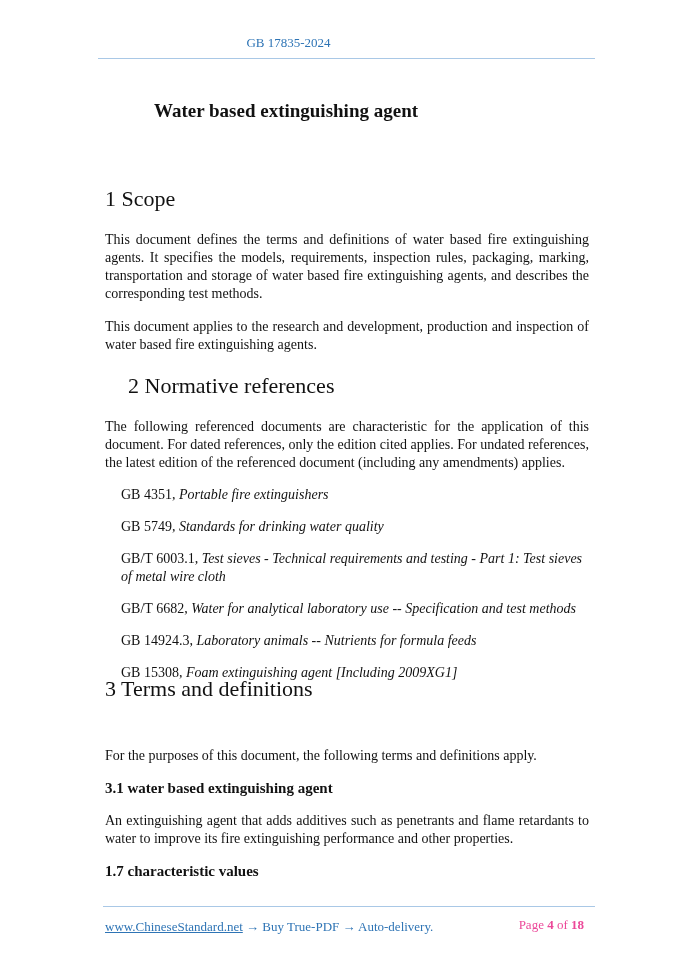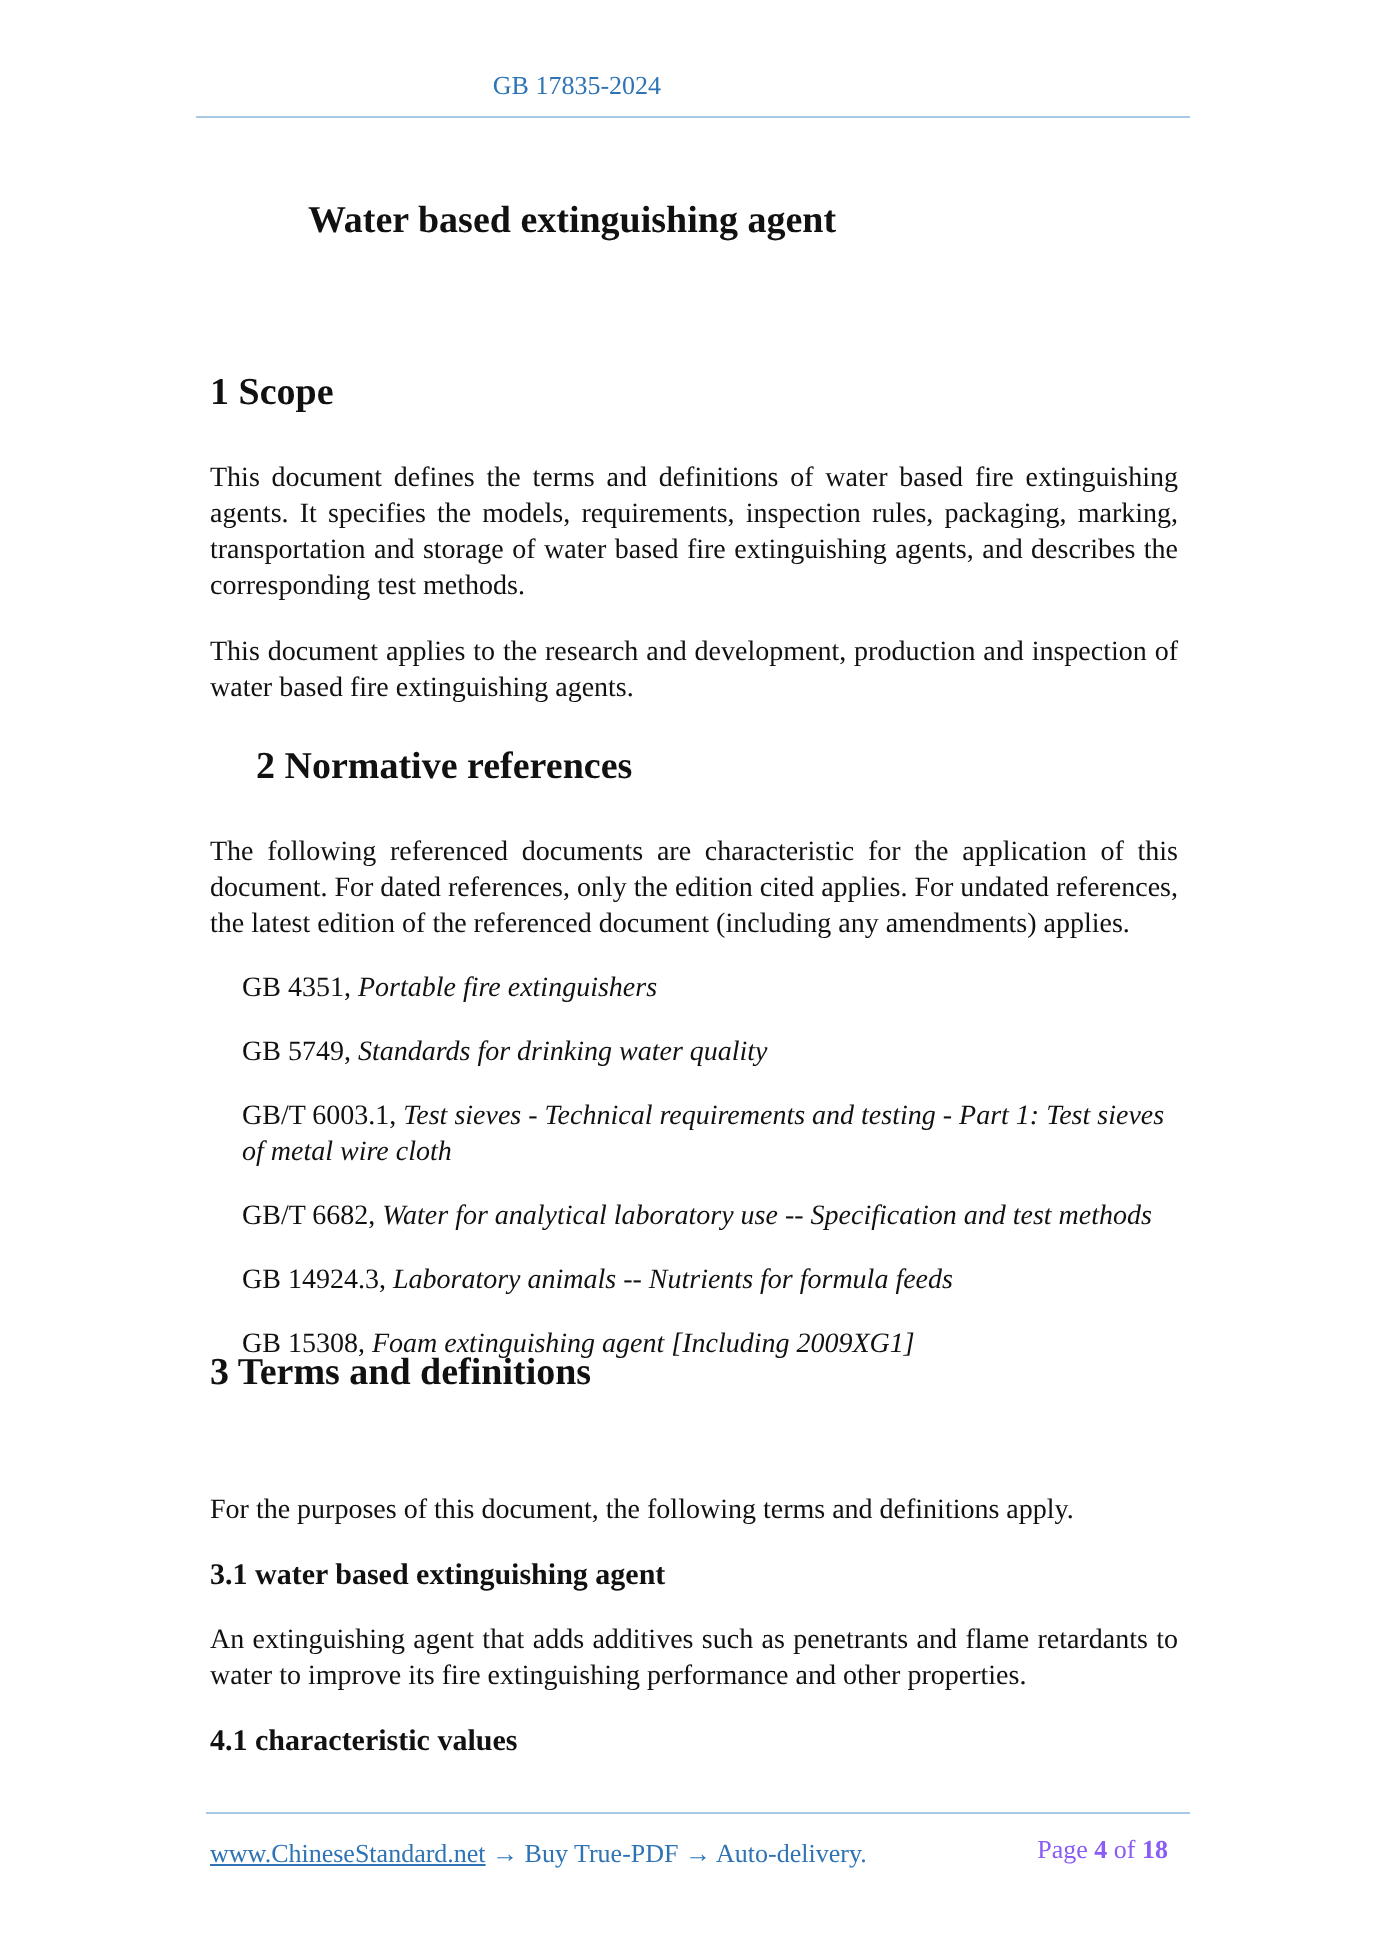--- a/index.html
+++ b/index.html
@@ -12,7 +12,7 @@
   .doc-title { position: absolute; top: 100px; left: 0; width: 572px; text-align: center;
                font-size: 19px; font-weight: bold; }
   .content { position: absolute; left: 105px; width: 484px; }
-  .h1 { font-size: 19px; font-weight: bold; margin: 0; }
+  .h1 { font-size: 22px; font-weight: normal; margin: 0; }
   .p { font-size: 14px; line-height: 18px; text-align: justify; margin: 0; }
   .ref { font-size: 14px; line-height: 18px; margin: 0; padding-left: 16px; }
   .ref i { }

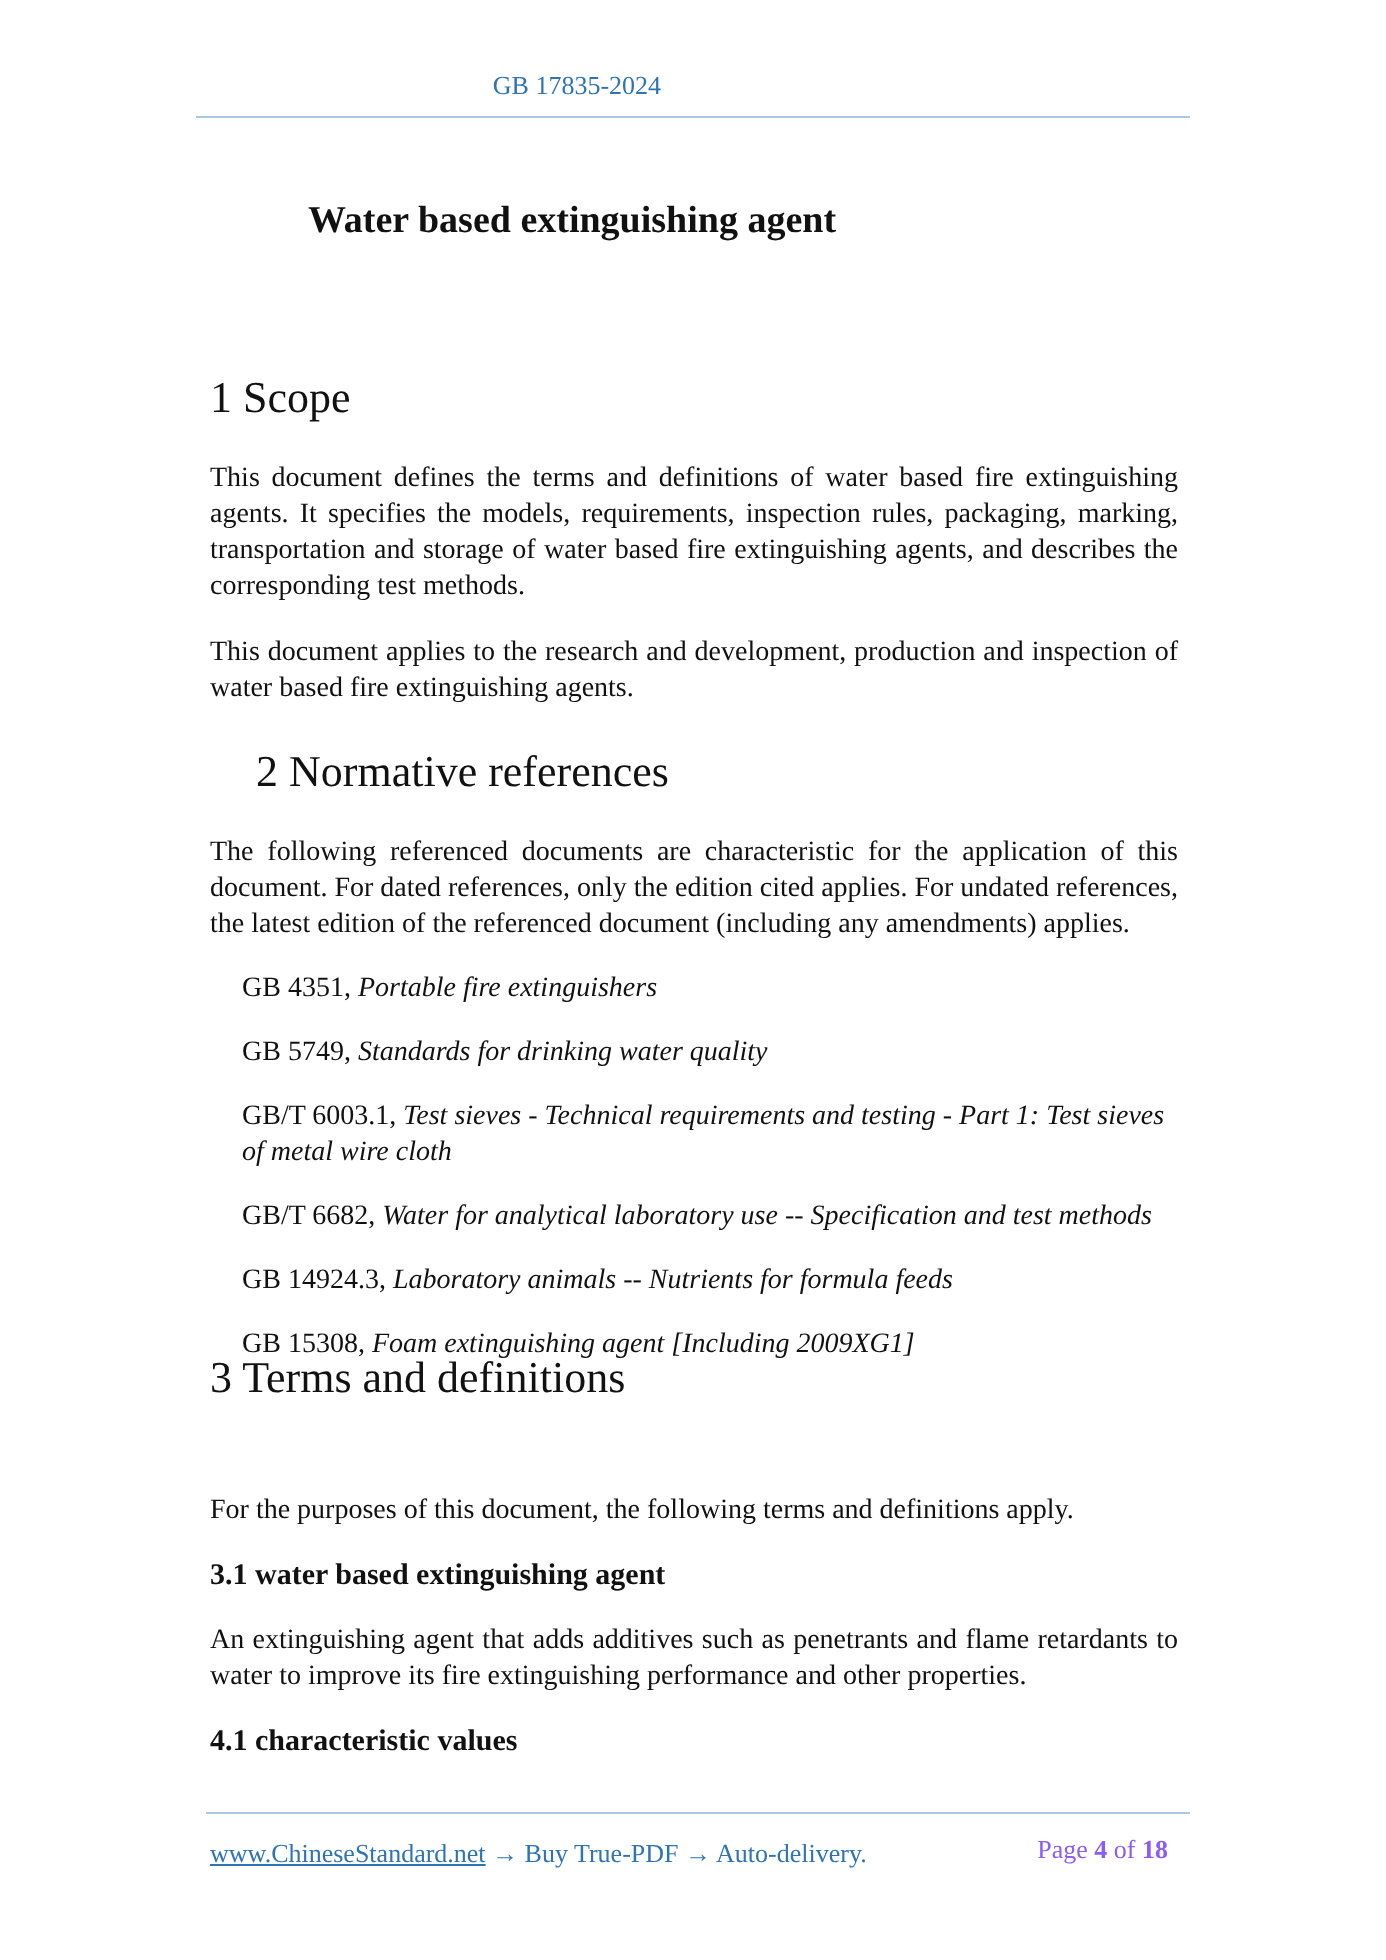--- a/index.html
+++ b/index.html
@@ -81,7 +81,7 @@
   <p class="p">An extinguishing agent that adds additives such as penetrants and flame retardants to water to improve its fire extinguishing performance and other properties.</p>
 </div>
 <div class="content" style="top:863px;">
-  <div class="h2">4.1 characteristic values</div>
+  <div class="h2">1.7 characteristic values</div>
 </div>
 
 <div class="footer-rule"></div>

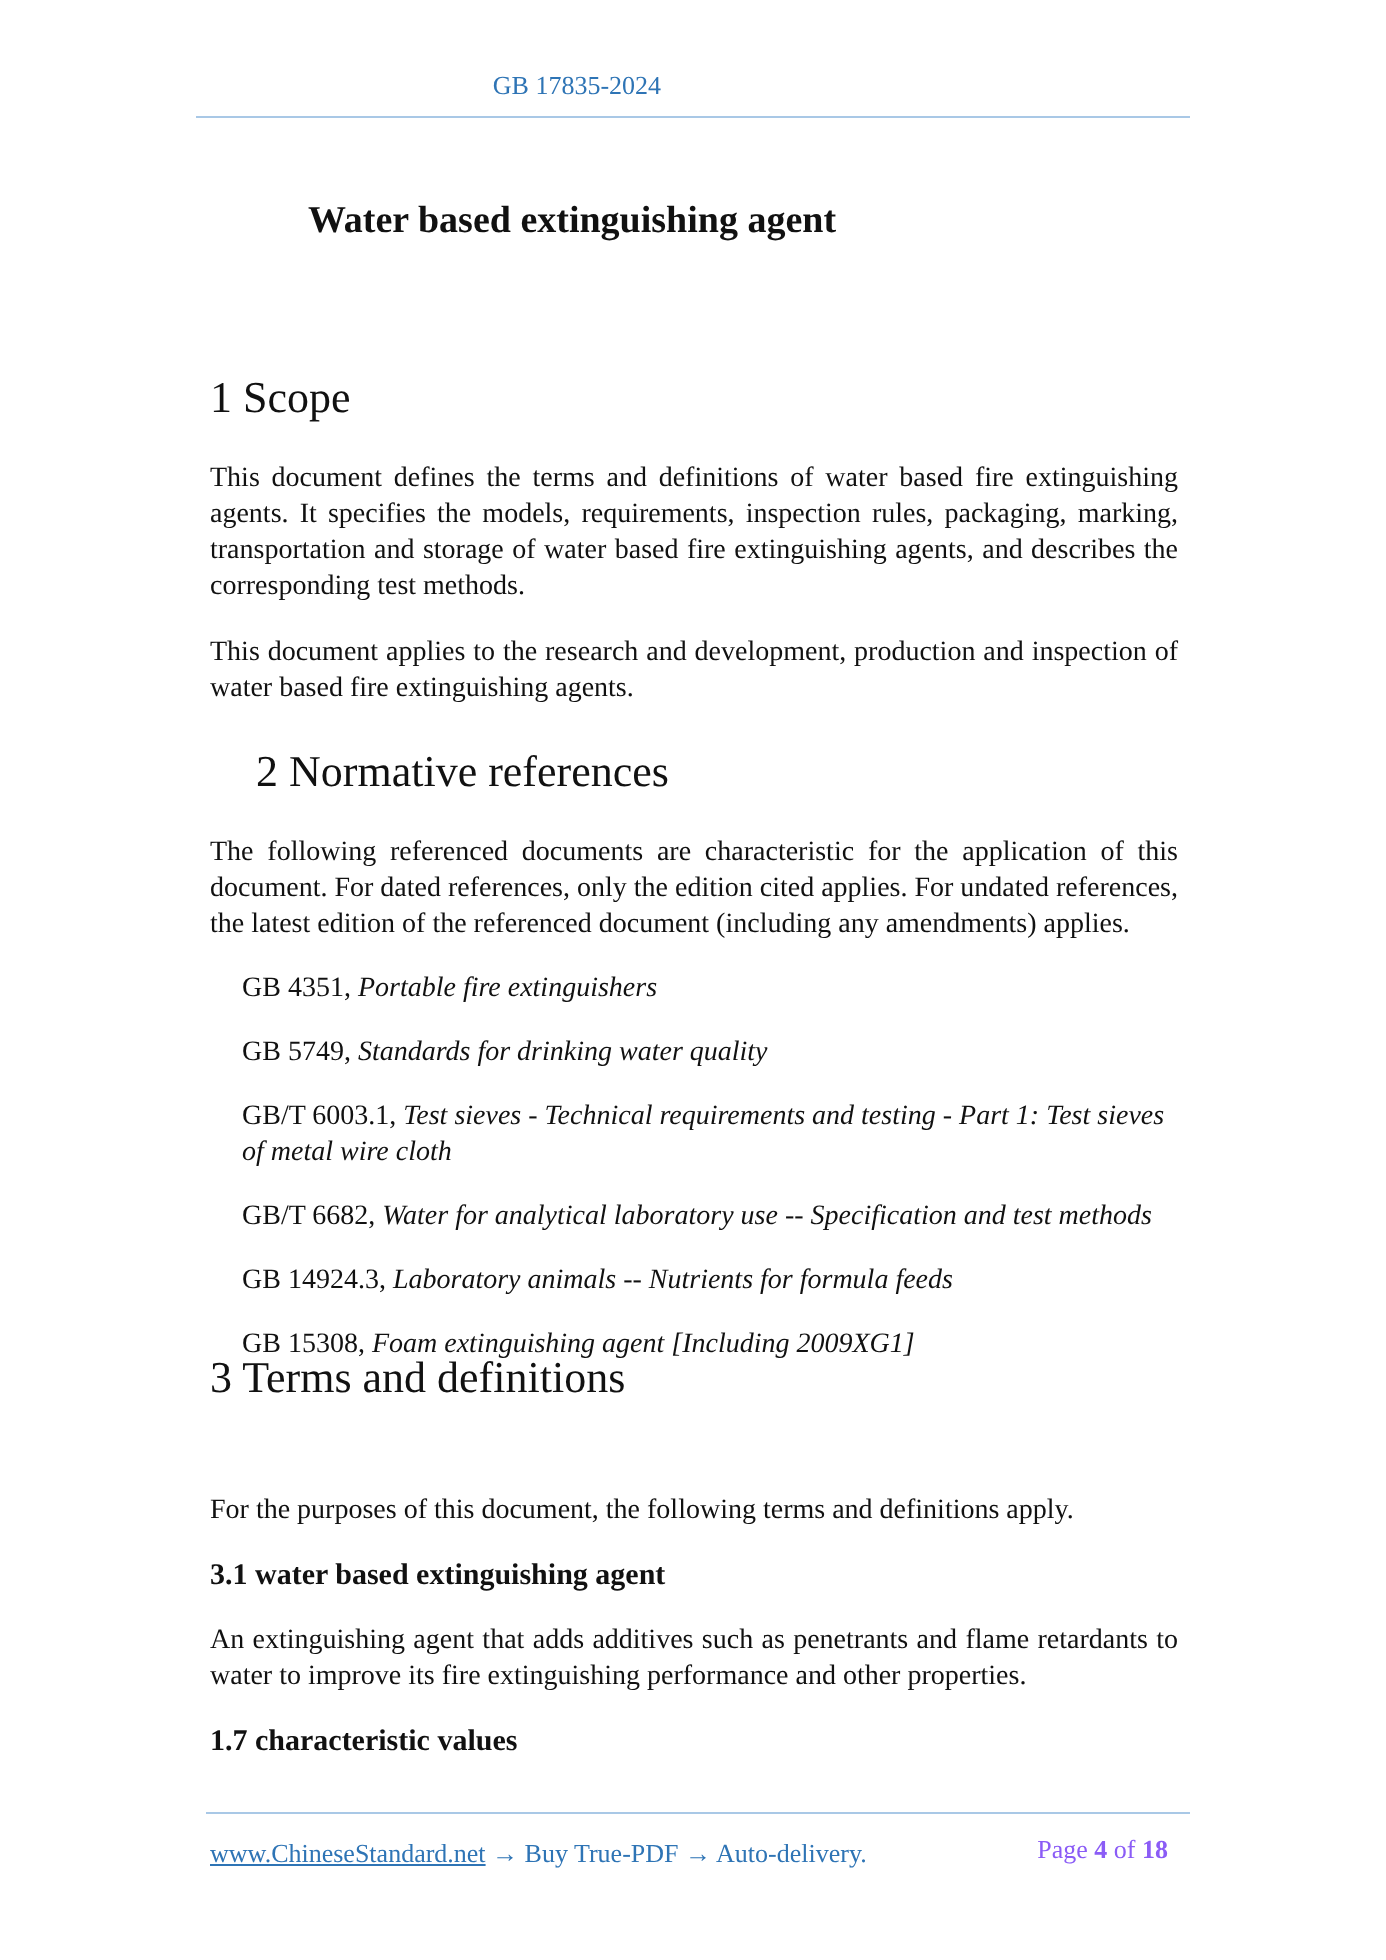--- a/index.html
+++ b/index.html
@@ -21,7 +21,7 @@
                  border-top: 1px solid #a9c8e6; }
   .footer-left { position: absolute; top: 919px; left: 105px; font-size: 13px; color: #2e74b5; }
   .footer-left .link { text-decoration: underline; color: #2e74b5; }
-  .footer-right { position: absolute; top: 917px; right: 109px; font-size: 13px; color: #8b5cf6; }
+  .footer-right { position: absolute; top: 917px; right: 109px; font-size: 13px; color: #ec4899; }
   .footer-right b { font-weight: bold; }
 </style>
 </head>

